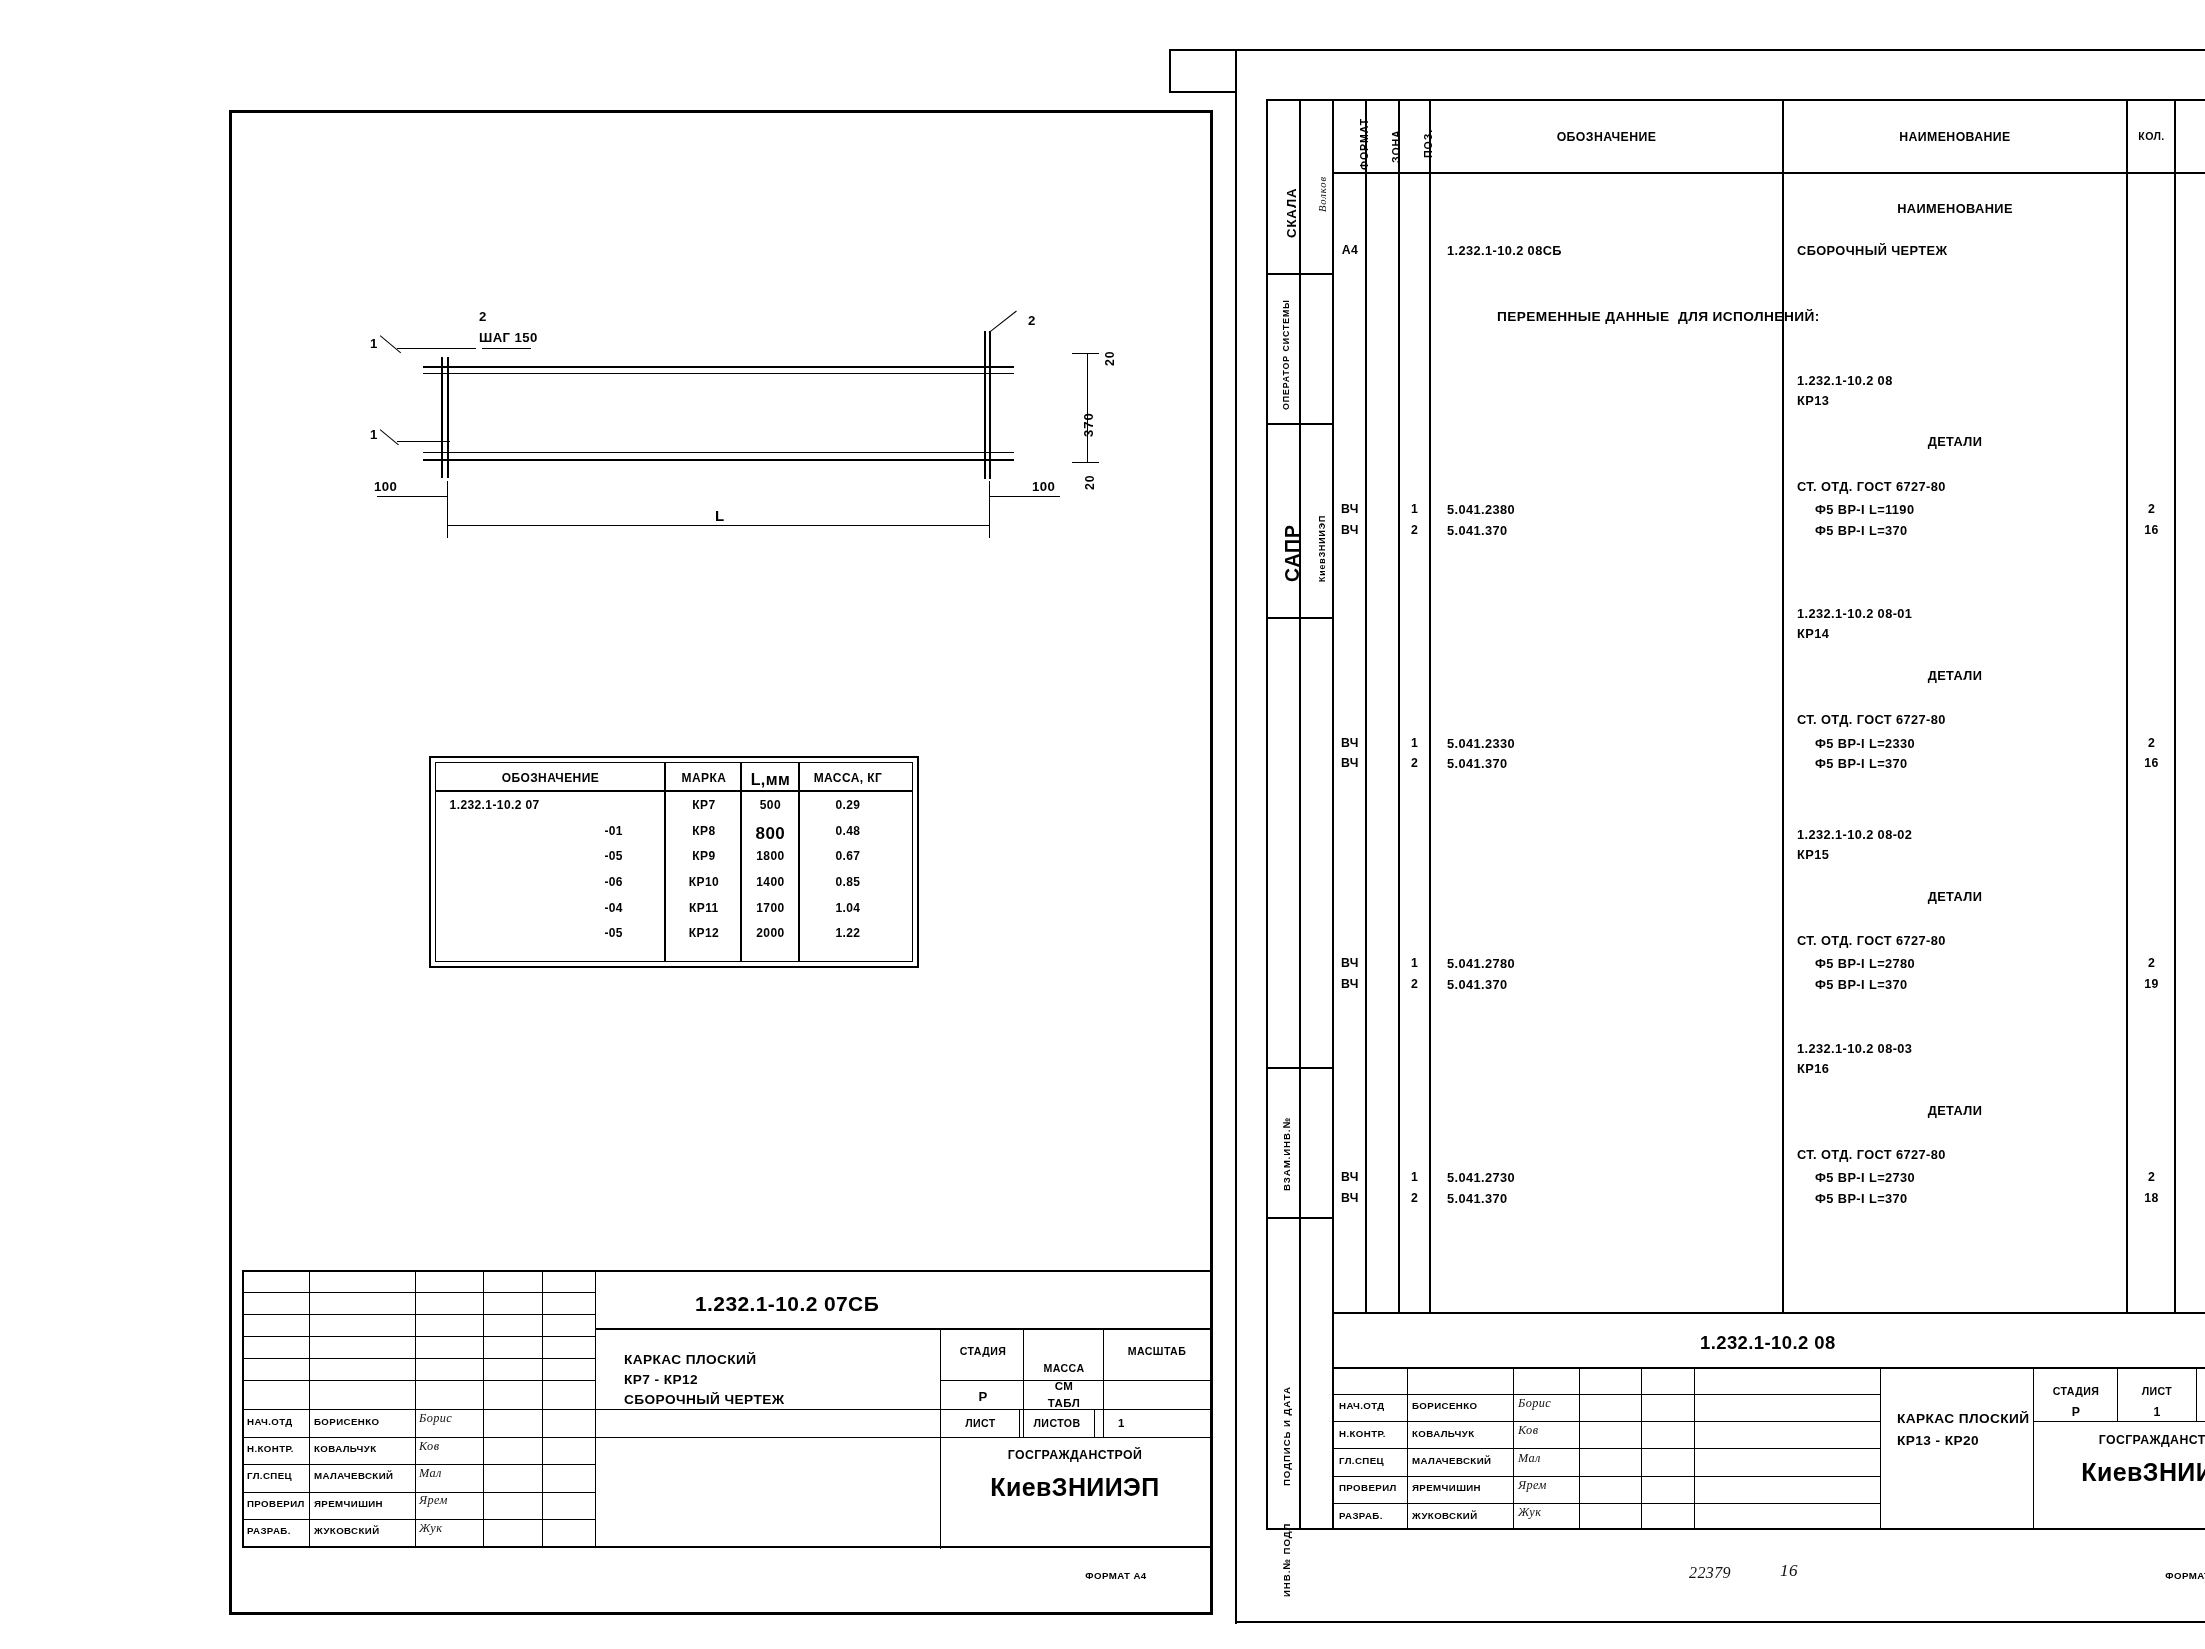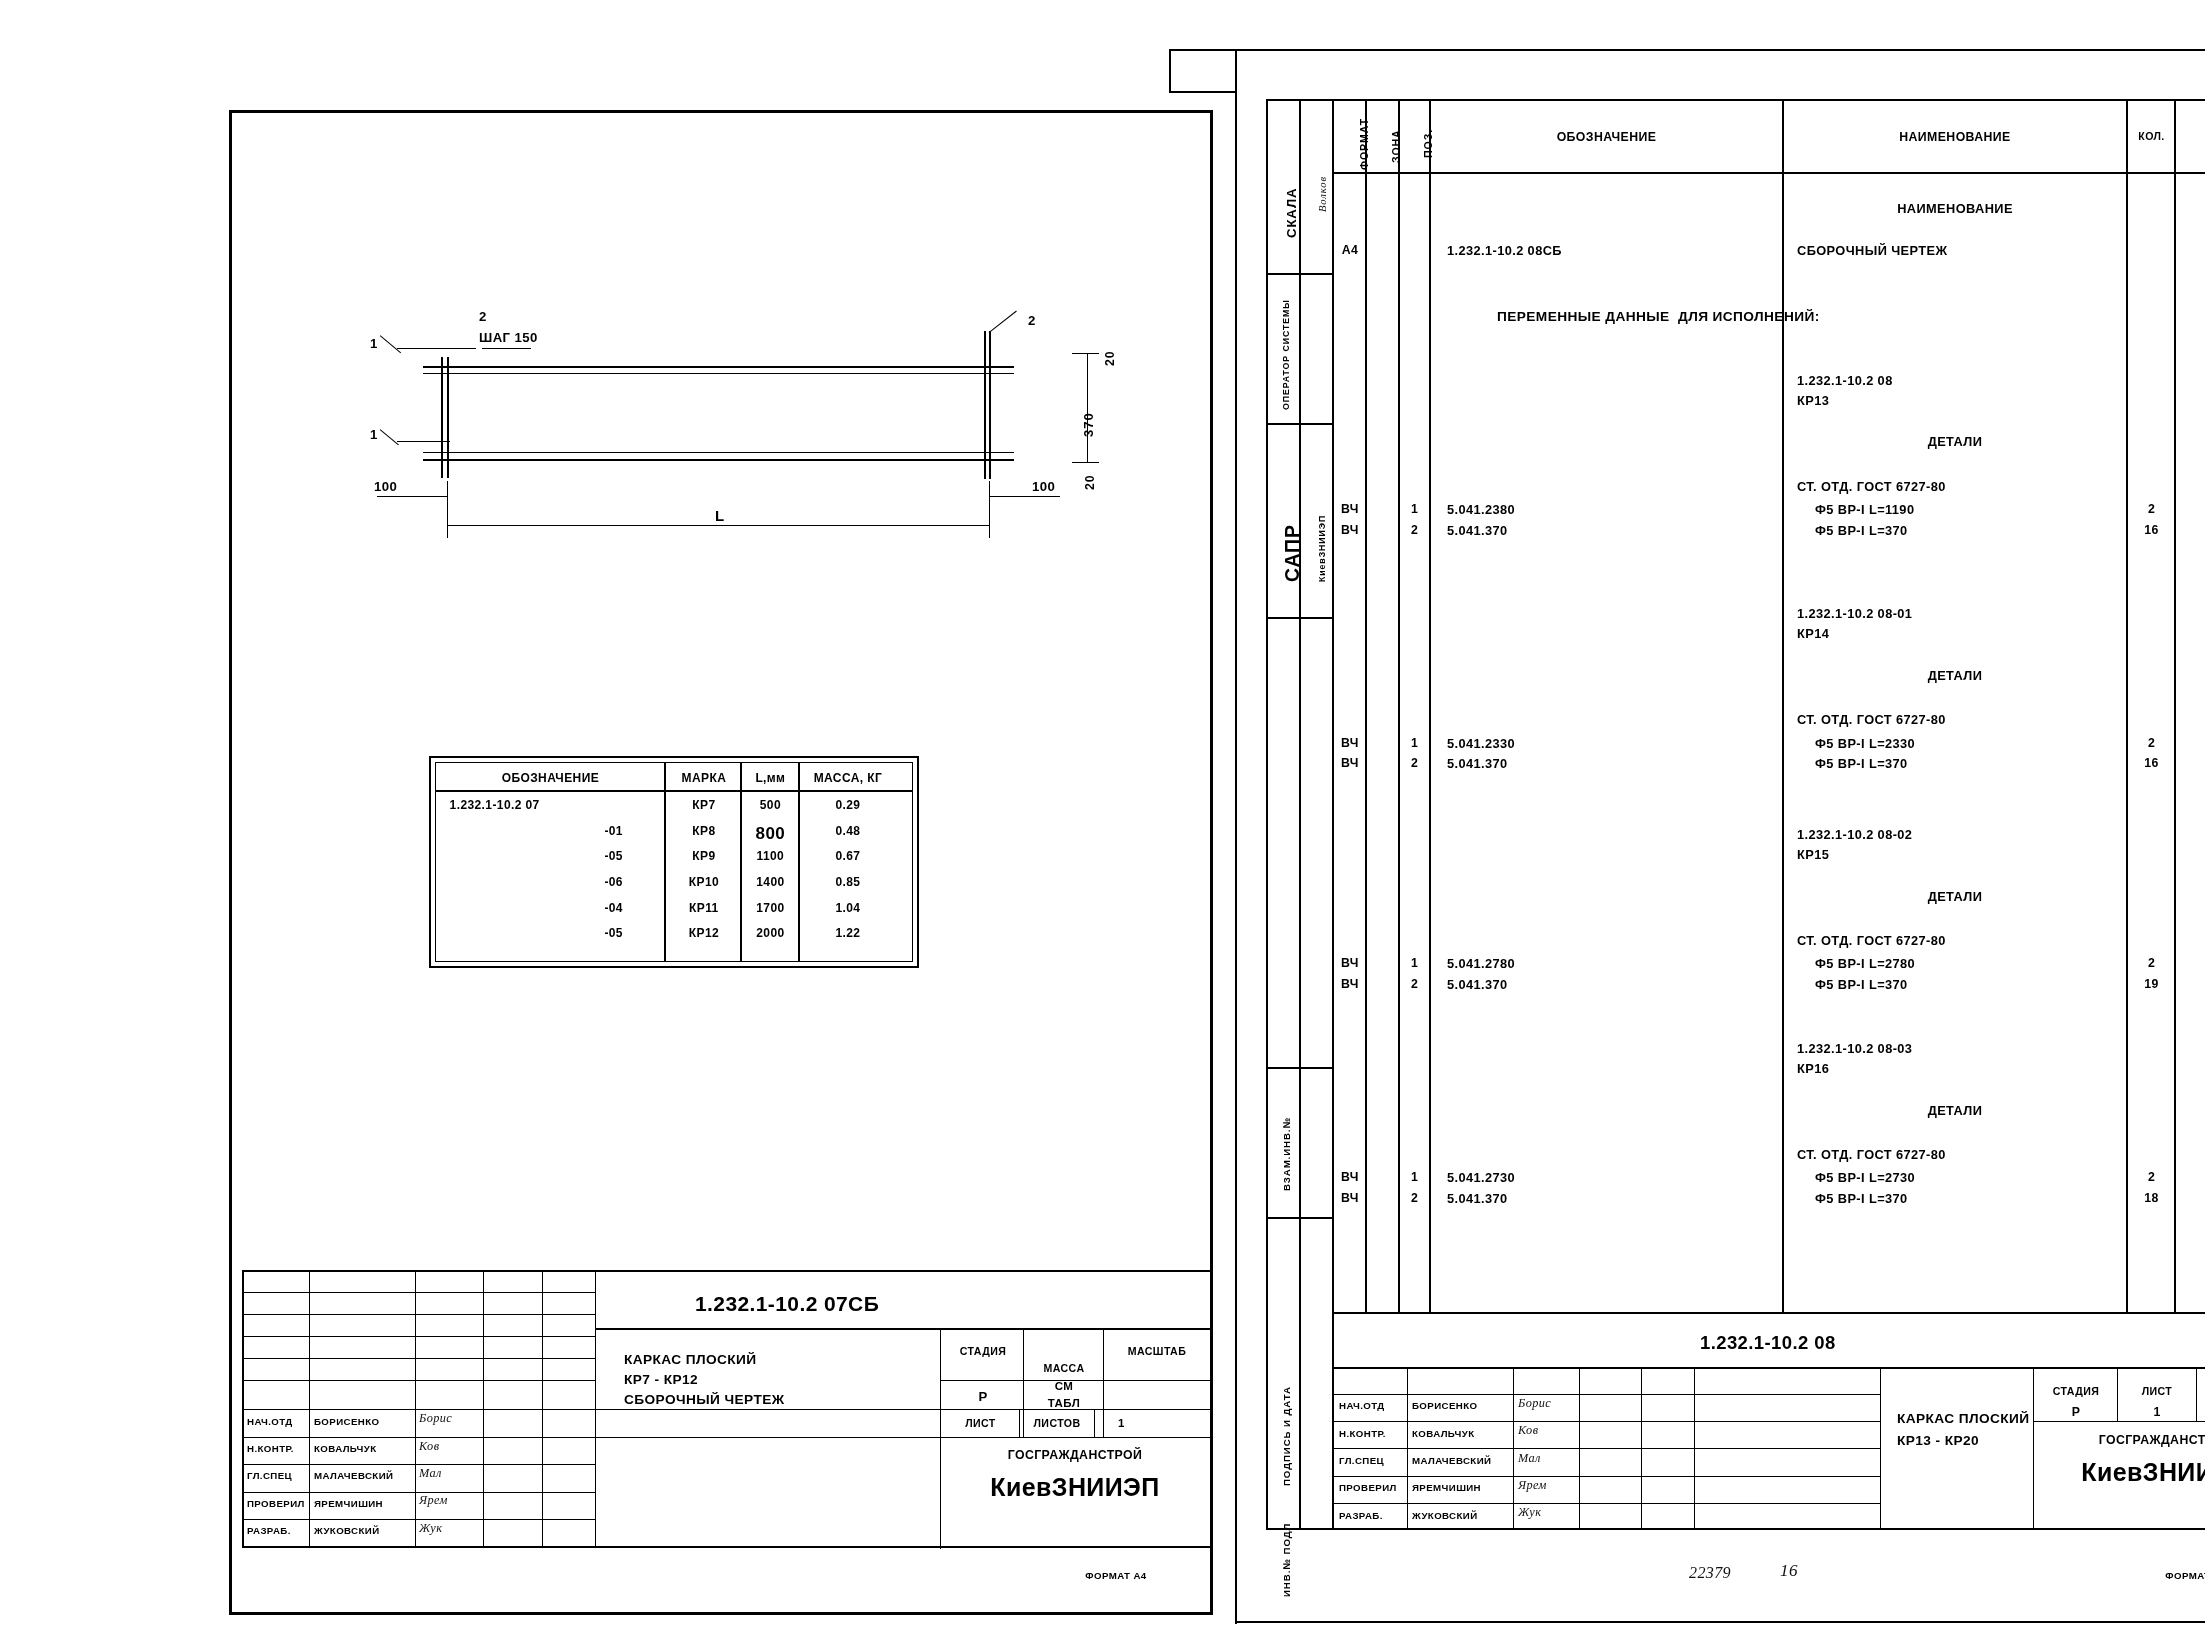--- a/index.html
+++ b/index.html
@@ -77,7 +77,7 @@
 
       <div class="txt c" style="left:0;top:8px;width:228px;font-size:12px;">ОБОЗНАЧЕНИЕ</div>
       <div class="txt c" style="left:230px;top:8px;width:75px;font-size:12px;">МАРКА</div>
-      <div class="txt c" style="left:306px;top:8px;width:56px;font-size:12px;">L,мм</div>
+      <div class="txt c" style="left:306px;top:8px;width:56px;font-size:16px;">L,мм</div>
       <div class="txt c" style="left:363px;top:8px;width:97px;font-size:12px;">МАССА, КГ</div>
 
       <div>

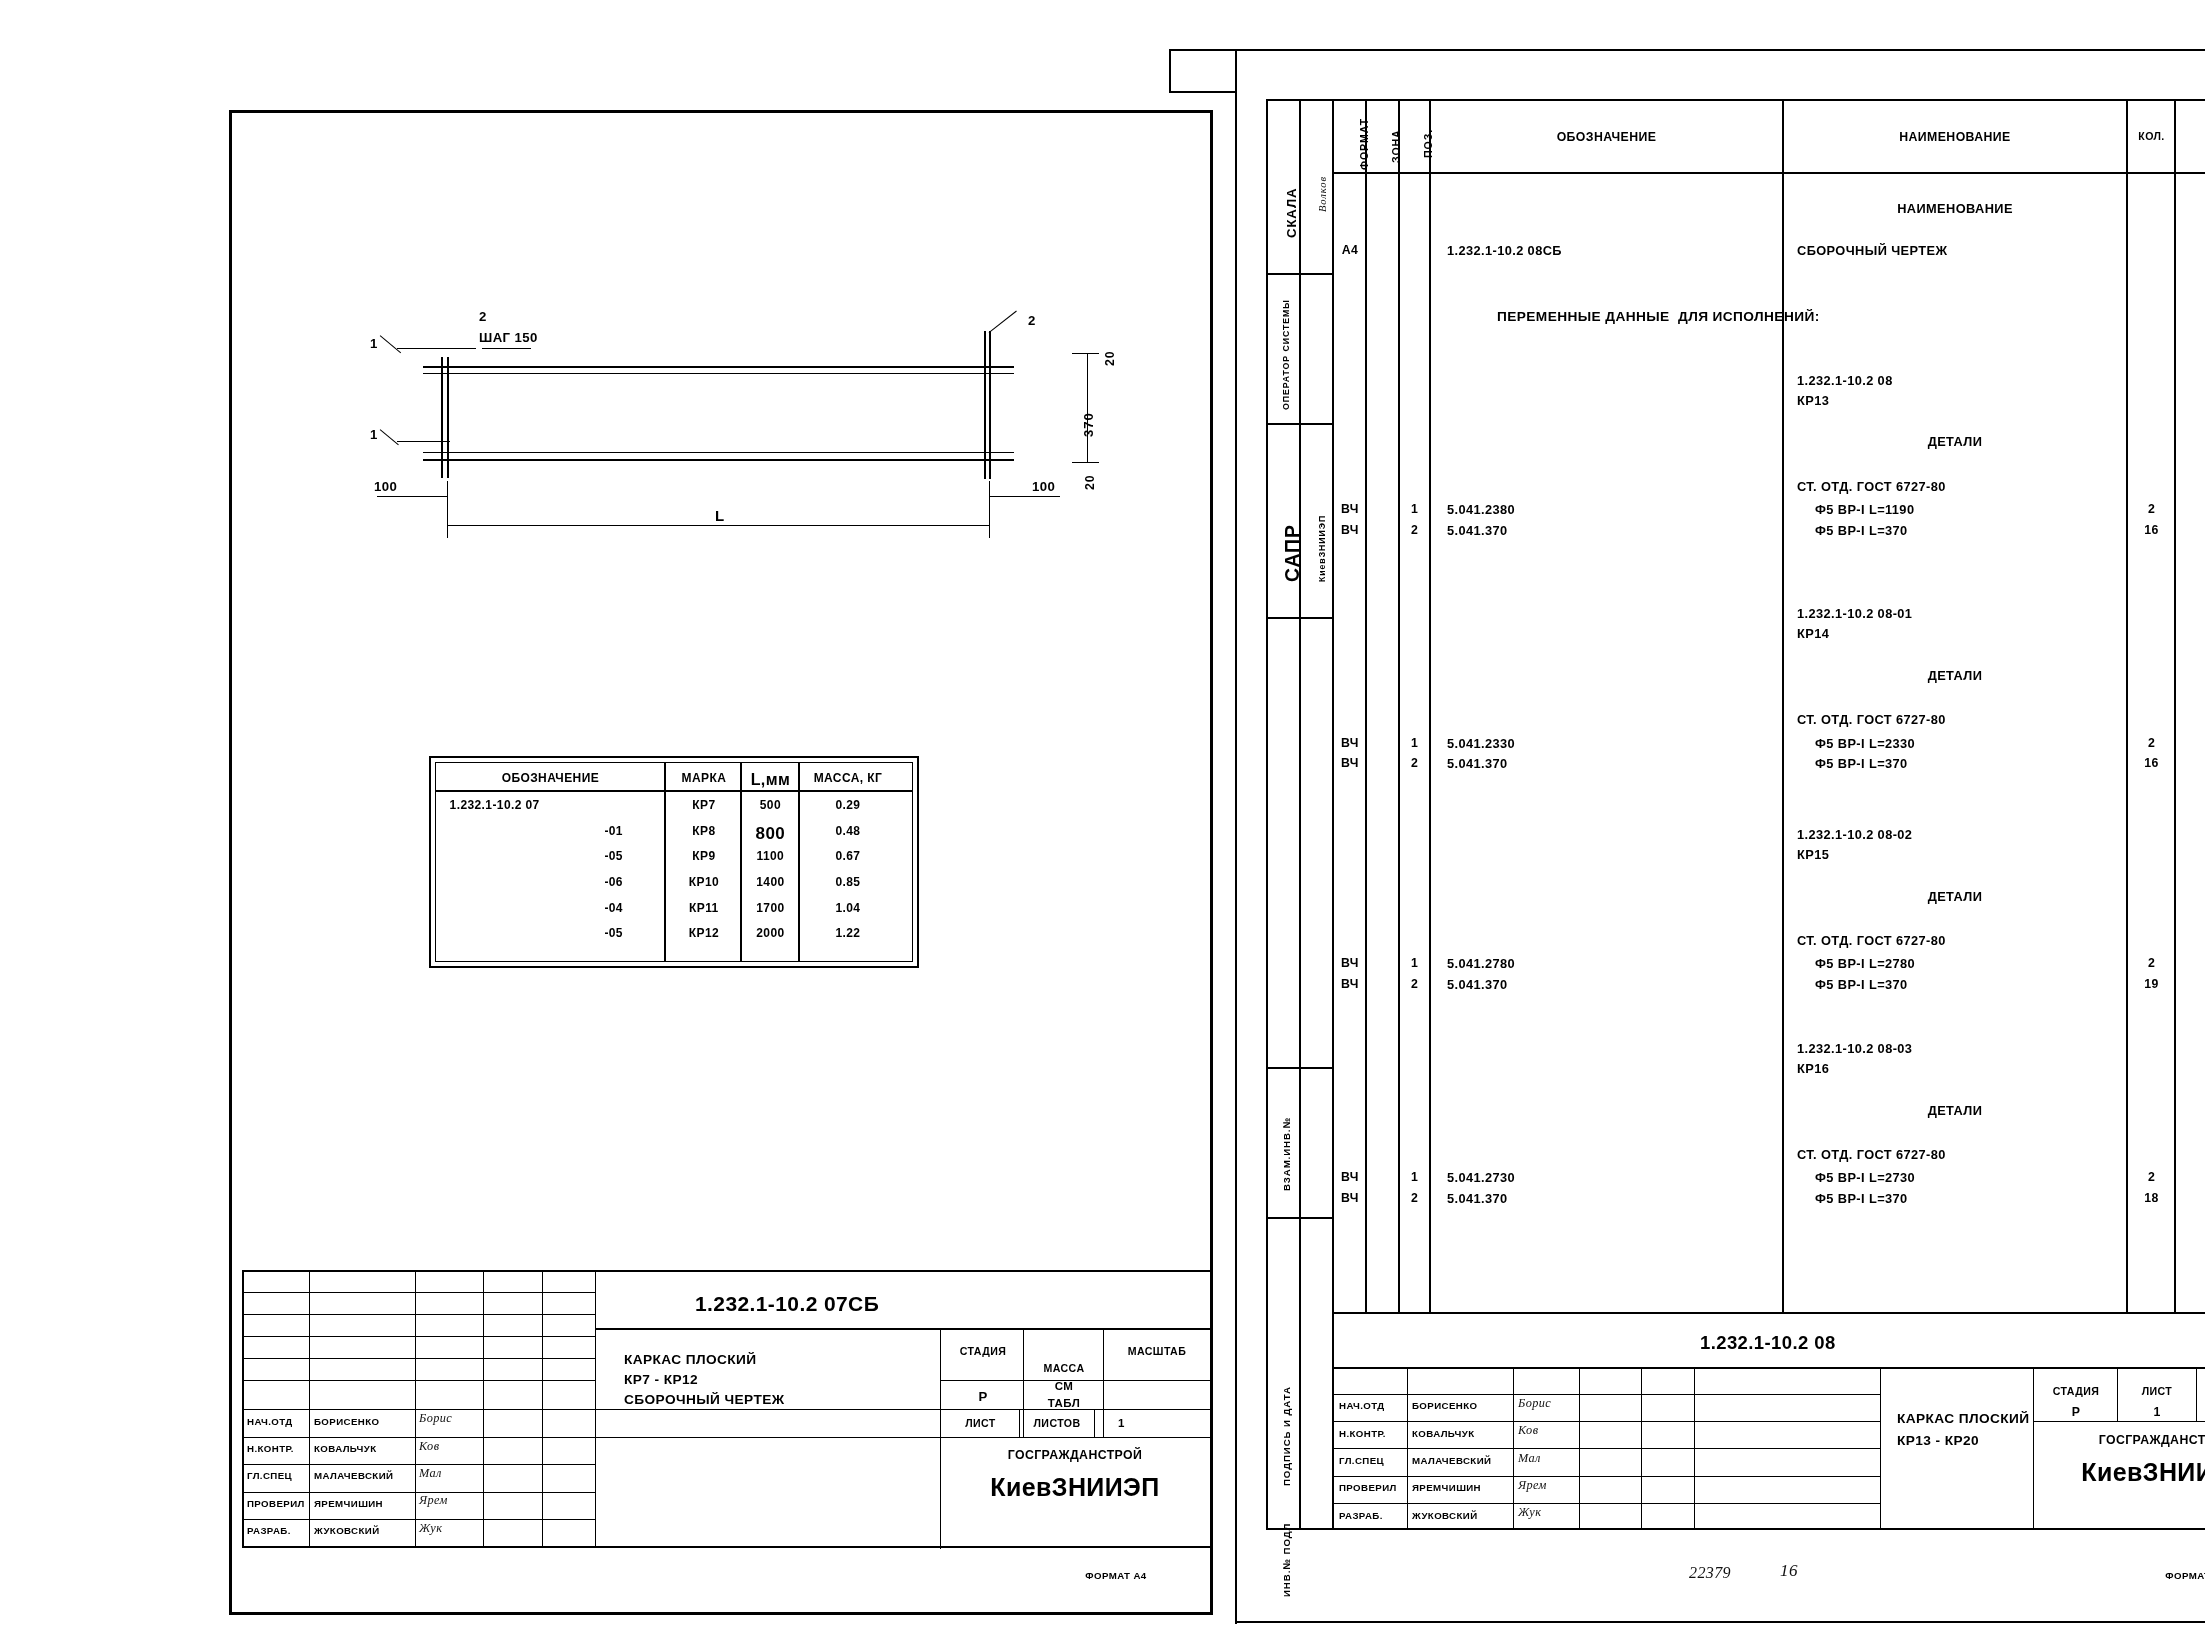--- a/index.html
+++ b/index.html
@@ -93,7 +93,7 @@
 
         <div class="txt" style="left:168px;top:86px;font-size:12px;">-05</div>
         <div class="txt c" style="left:230px;top:86px;width:75px;font-size:12px;">КР9</div>
-        <div class="txt c" style="left:306px;top:86px;width:56px;font-size:12px;">1100</div>
+        <div class="txt c" style="left:306px;top:86px;width:56px;font-size:12px;">1800</div>
         <div class="txt c" style="left:363px;top:86px;width:97px;font-size:12px;">0.67</div>
 
         <div class="txt" style="left:168px;top:112px;font-size:12px;">-06</div>

